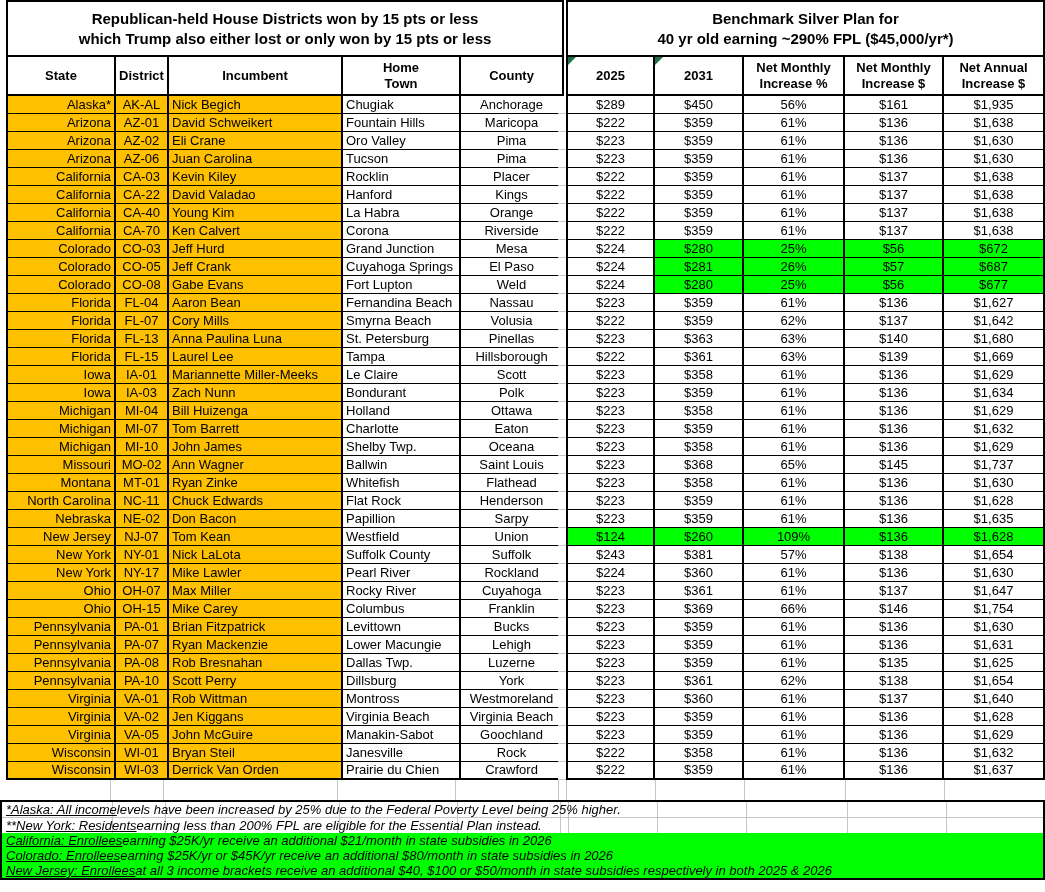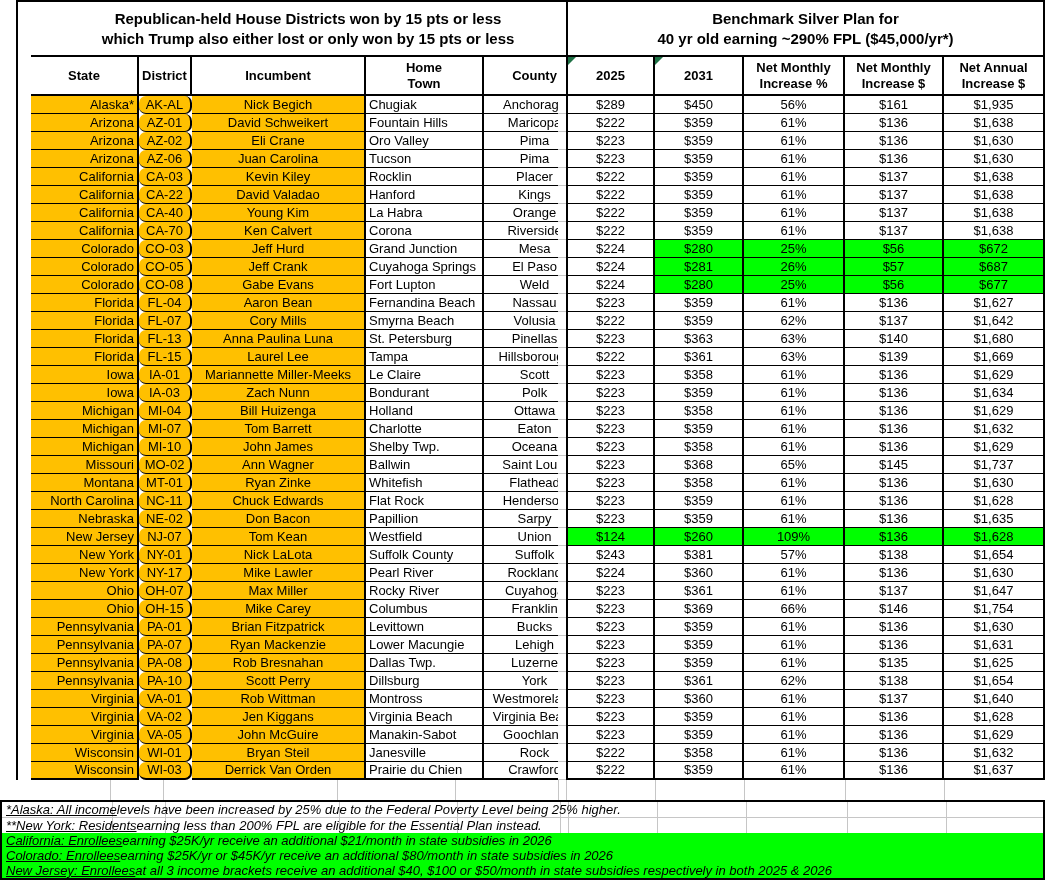--- a/index.html
+++ b/index.html
@@ -64,7 +64,7 @@
 
 <div class="sheet">
 
-  <table class="tbl" id="left-table" style="left:16px; width:558px;padding-left:13px;">
+  <table class="tbl" id="left-table" style="left:6px; width:558px;">
     <colgroup>
       <col style="width:108px">
         <col style="width:53px">

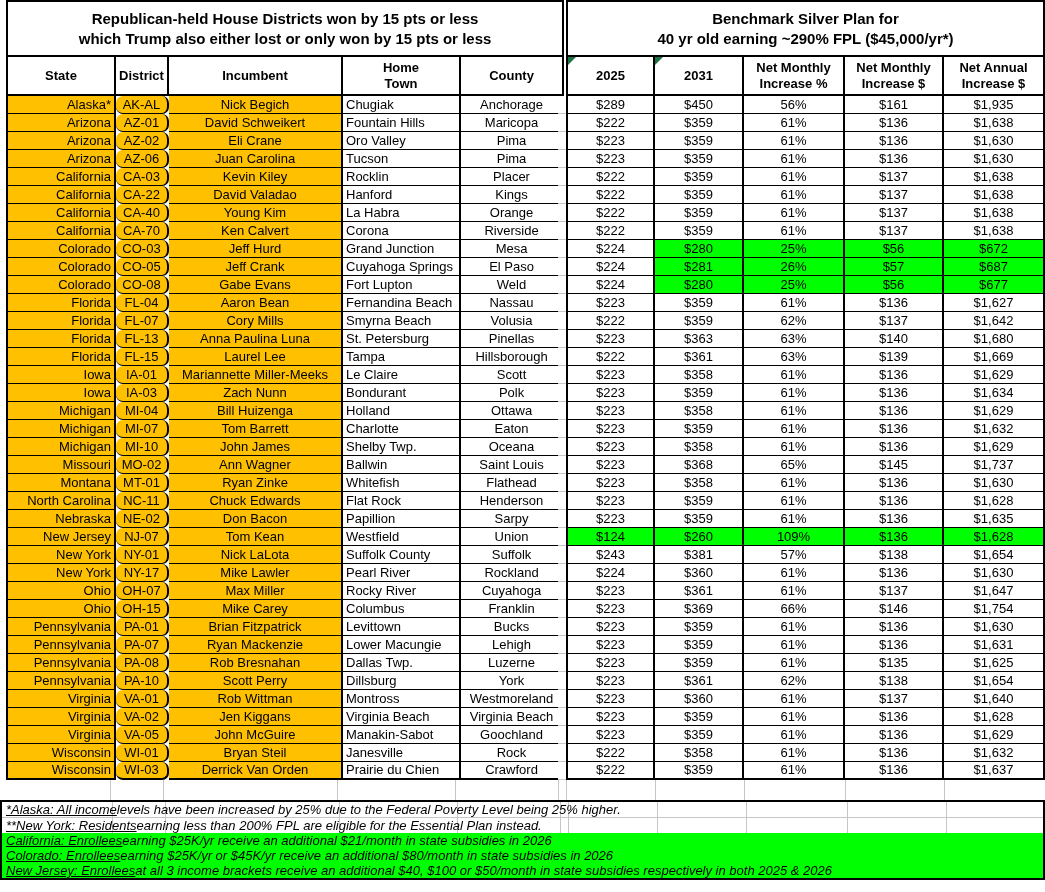--- a/index.html
+++ b/index.html
@@ -29,7 +29,7 @@
   .tbl td { height:18px; font-size:13px; line-height:16px; padding:0 3px; }
   tbody tr:last-child td { border-bottom:2px solid #000; }
   .c-state      { background:var(--gold); text-align:right; }
-  .c-district   { background:var(--gold); text-align:center;border-radius:7px; }
+  .c-district   { background:var(--gold); text-align:center; }
   .c-incumbent  { background:var(--gold); text-align:center; }
   .c-home       { text-align:left; }
   .c-county     { text-align:center; }

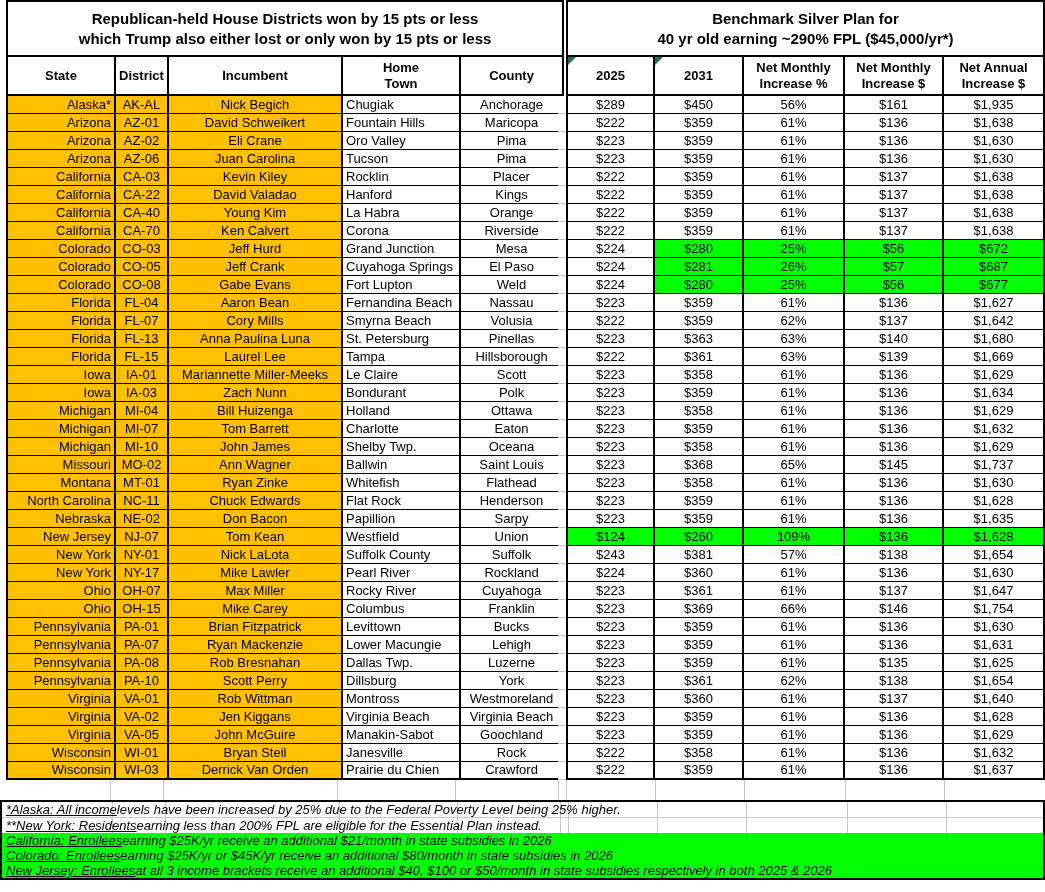--- a/index.html
+++ b/index.html
@@ -30,7 +30,7 @@
   tbody tr:last-child td { border-bottom:2px solid #000; }
   .c-state      { background:var(--gold); text-align:right; }
   .c-district   { background:var(--gold); text-align:center; }
-  .c-incumbent  { background:var(--gold); text-align:center; }
+  .c-incumbent  { background:var(--gold); text-align:left; }
   .c-home       { text-align:left; }
   .c-county     { text-align:center; }
   .c-val        { text-align:center; }

